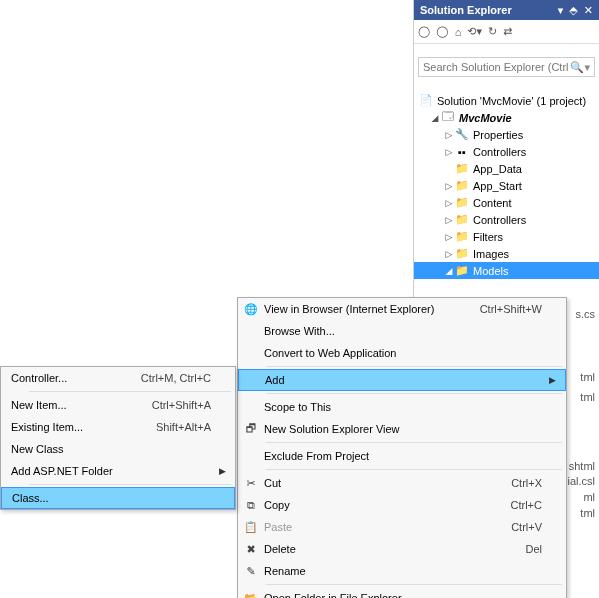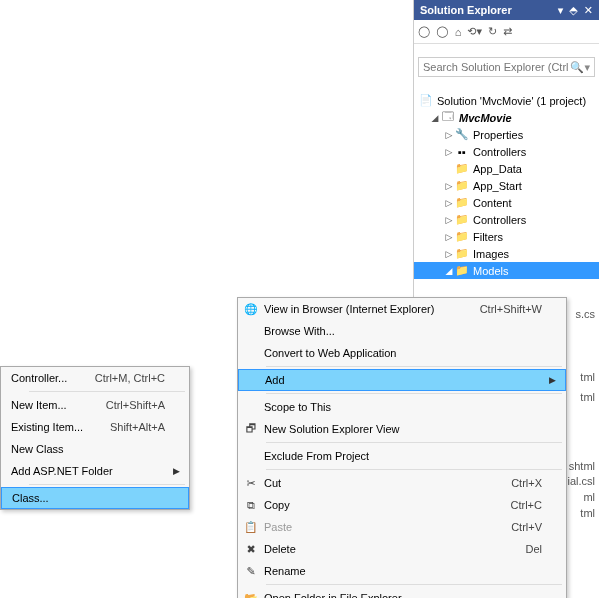--- a/index.html
+++ b/index.html
@@ -27,7 +27,7 @@
 
 .context-menu { position: absolute; background: #f7f7f7; border: 1px solid #aaa; box-shadow: 2px 2px 4px rgba(0,0,0,0.2); }
 .cm-main { left: 237px; top: 297px; width: 330px; }
-.cm-sub { left: 0px; top: 366px; width: 190px; }
+.cm-sub { left: 0px; top: 366px; width: 236px; }
 .cm-row { display: flex; align-items: center; height: 22px; padding: 0 6px 0 0; cursor: pointer; }
 .cm-row.highlight { background: #7dd3fc; border: 1px solid #3399ff; height: 22px; }
 .cm-row .cm-icon { width: 26px; display: flex; justify-content: center; color: #444; }

